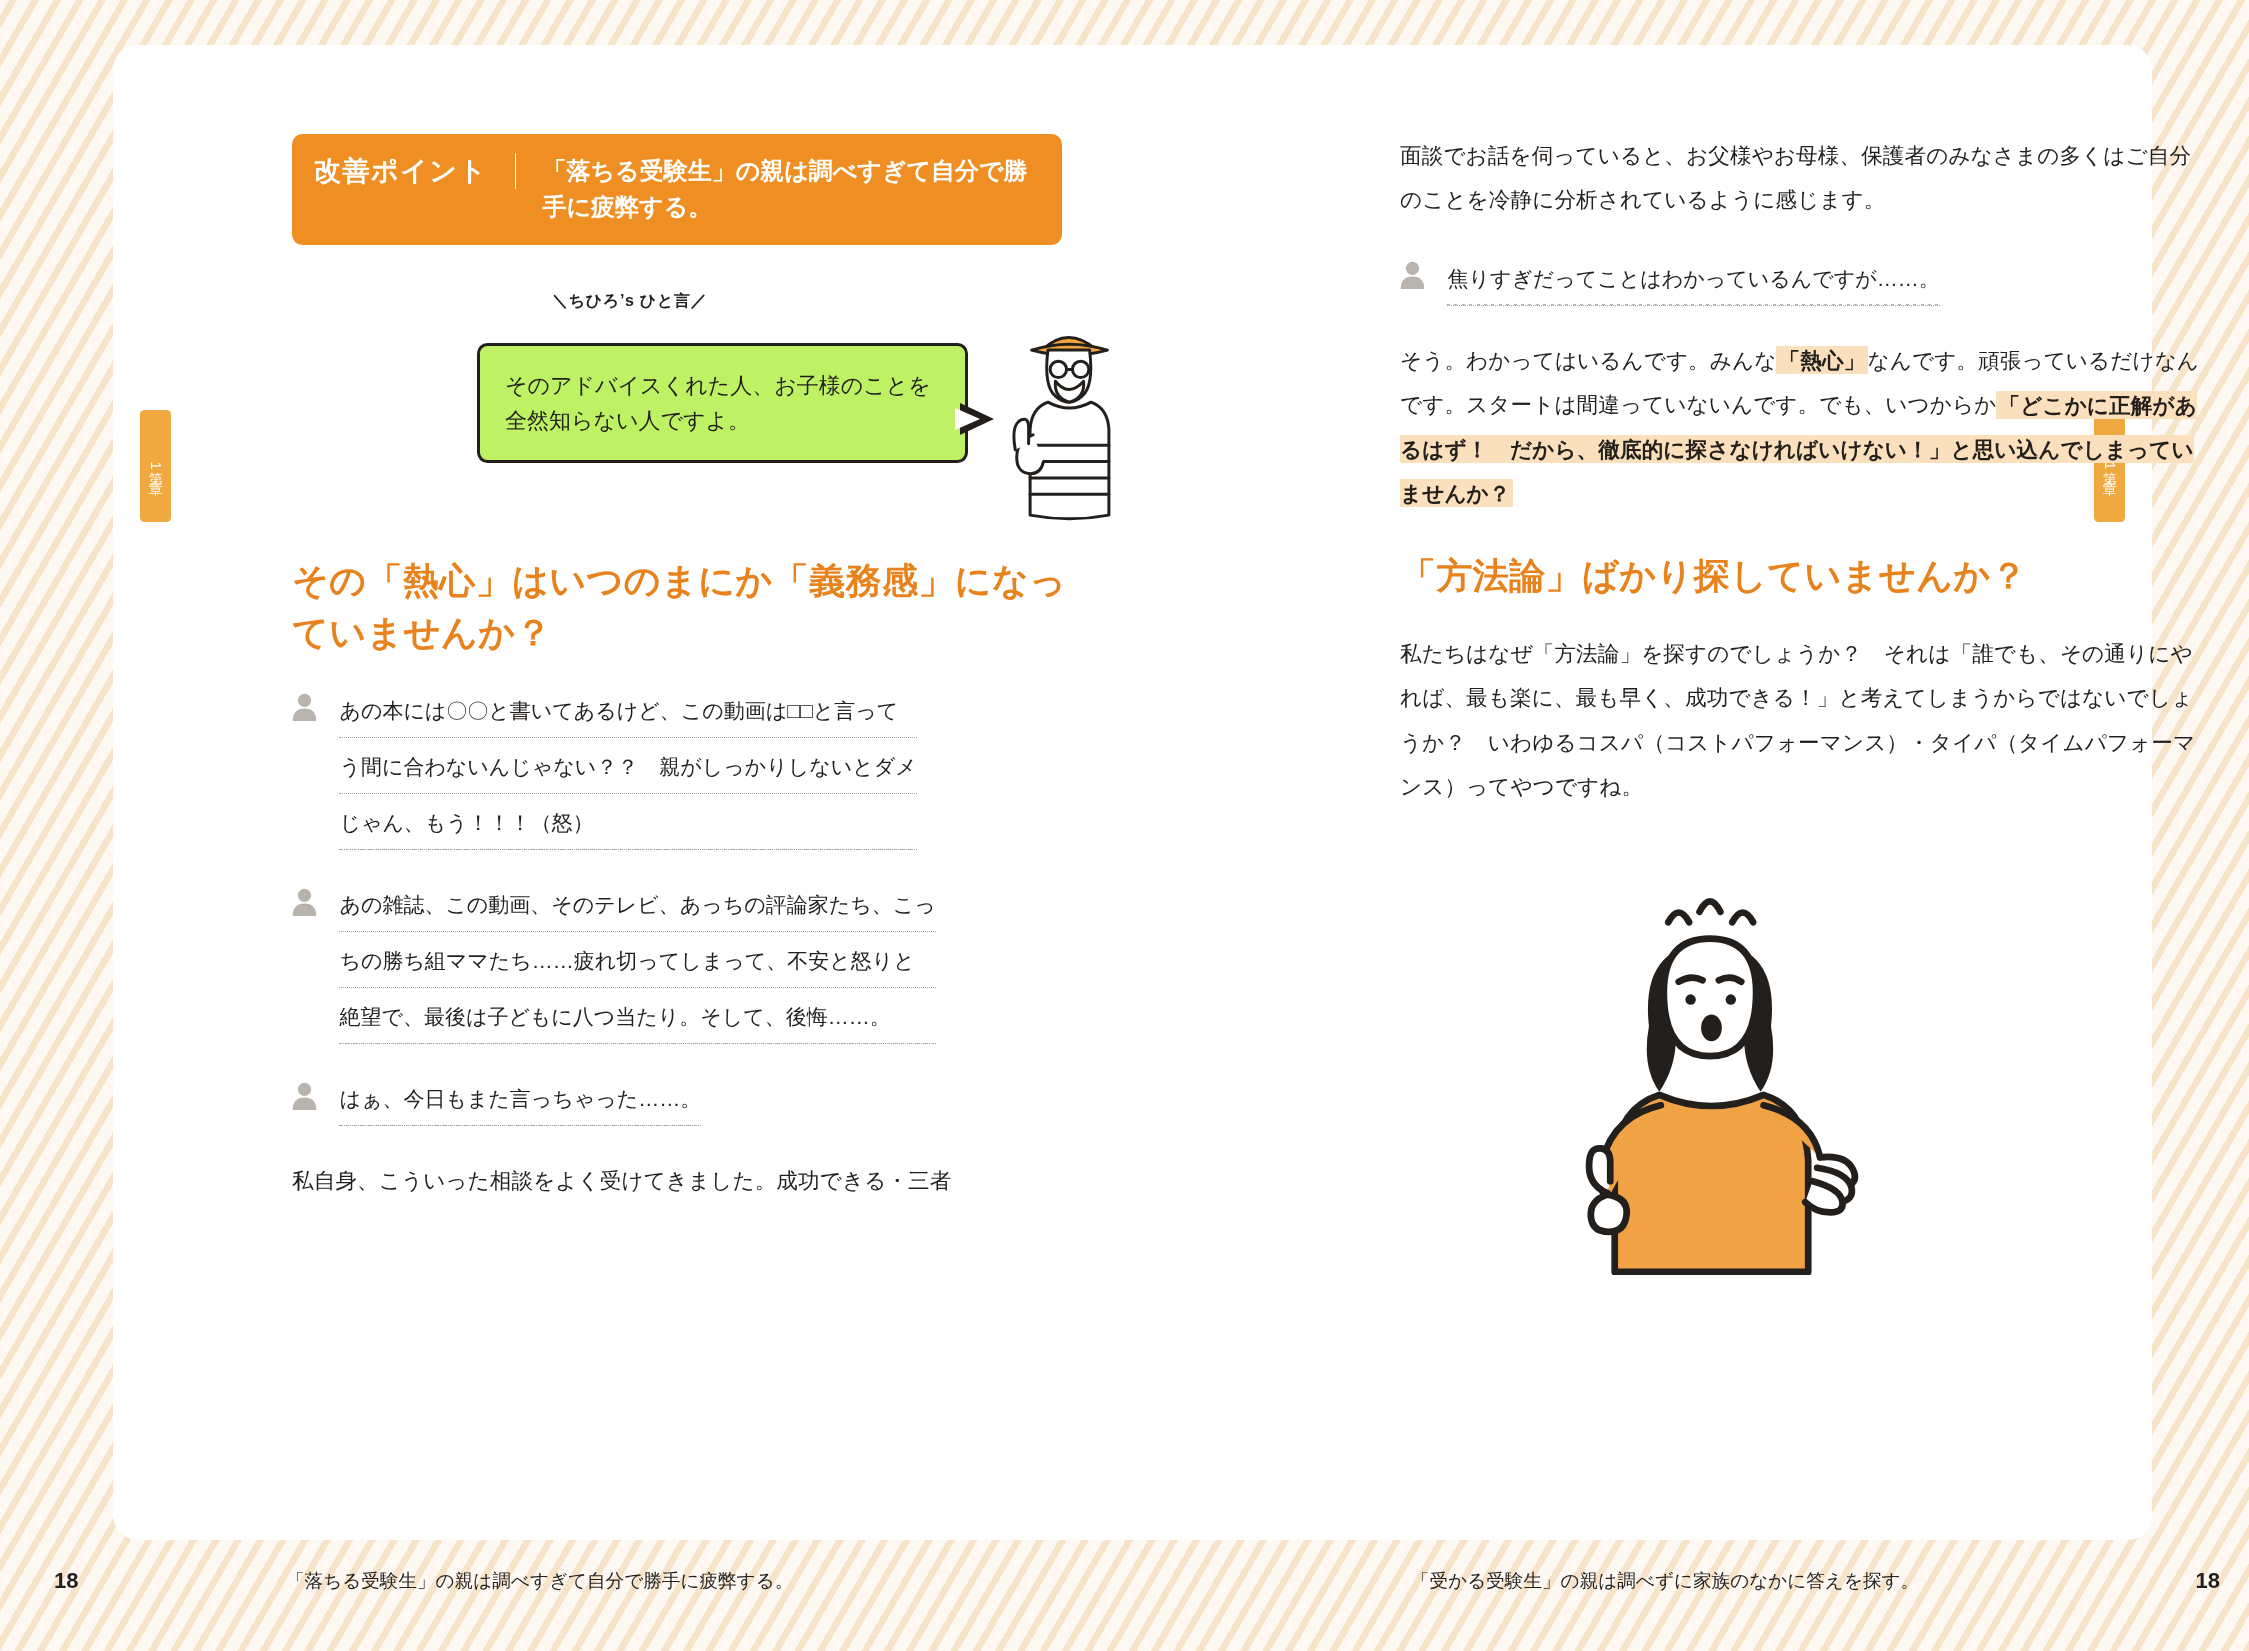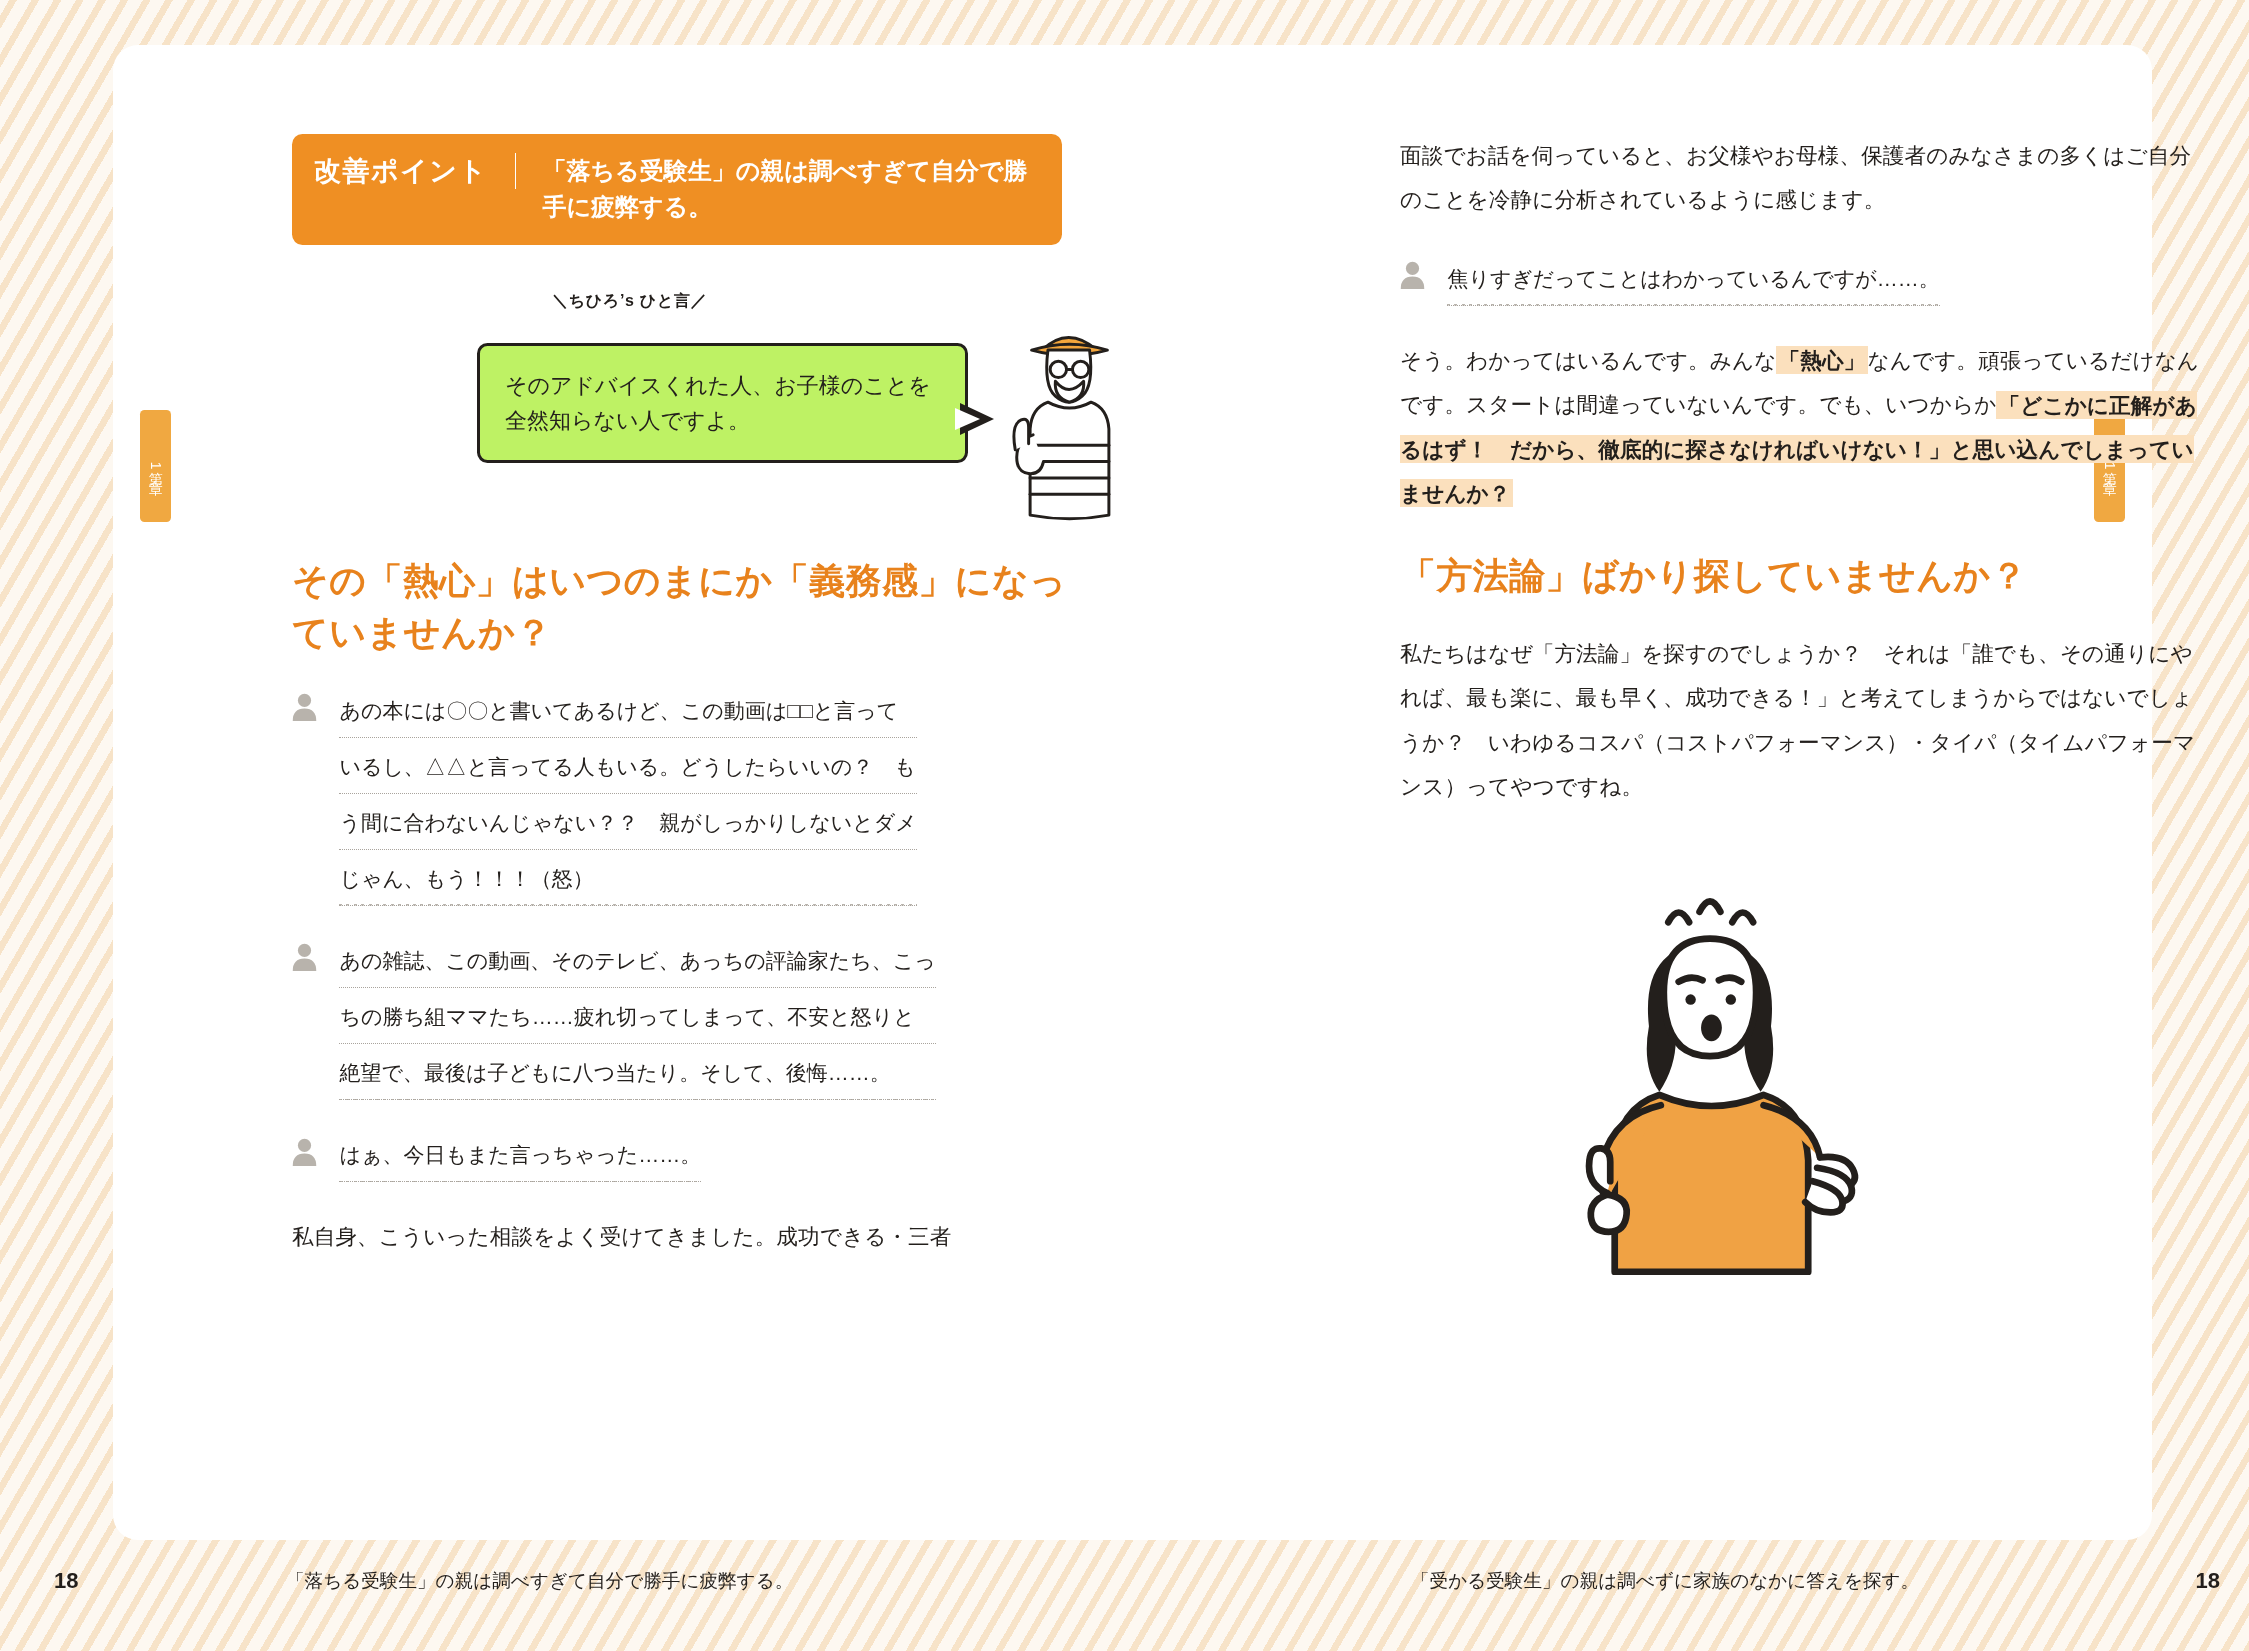--- a/index.html
+++ b/index.html
@@ -304,7 +304,6 @@
       </span>
       <div class="quote-text">
         <p>あの本には〇〇と書いてあるけど、この動画は□□と言って</p>
-        <p>いるし、△△と言ってる人もいる。どうしたらいいの？　も</p>
         <p>う間に合わないんじゃない？？　親がしっかりしないとダメ</p>
         <p>じゃん、もう！！！（怒）</p>
       </div>

